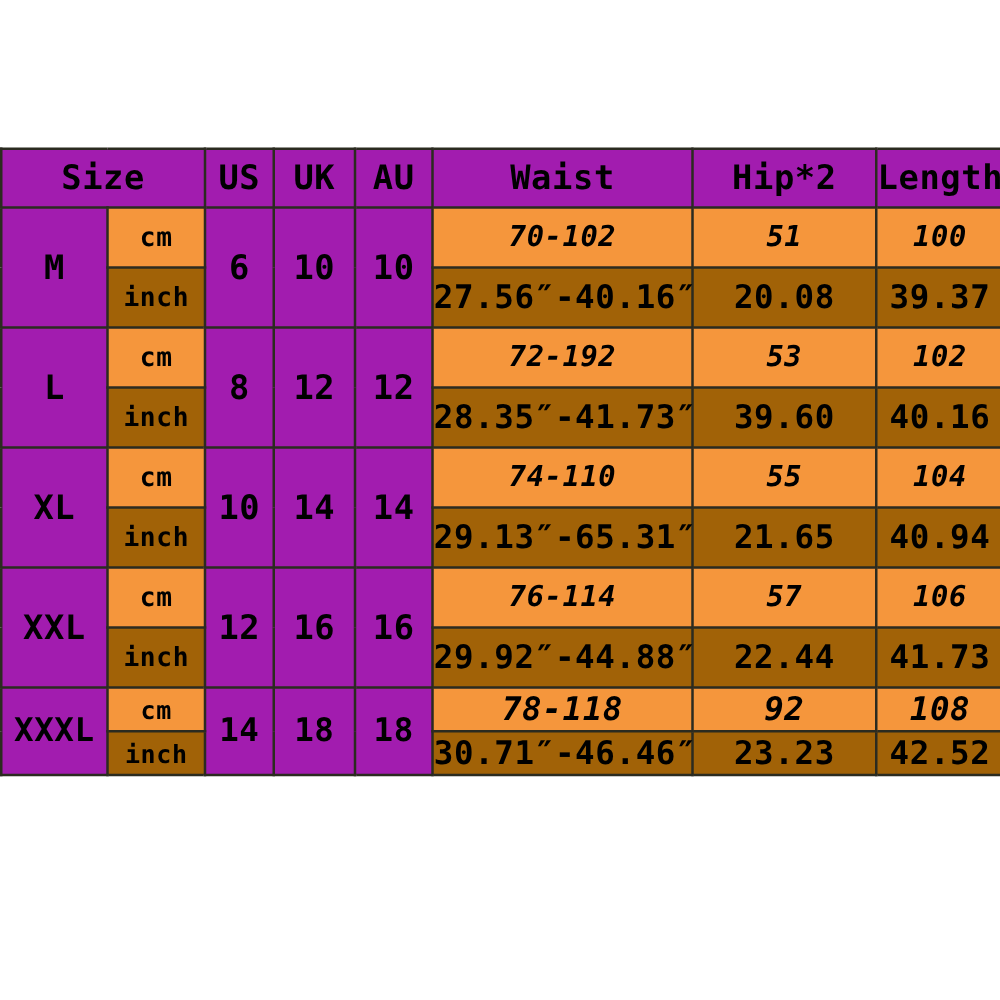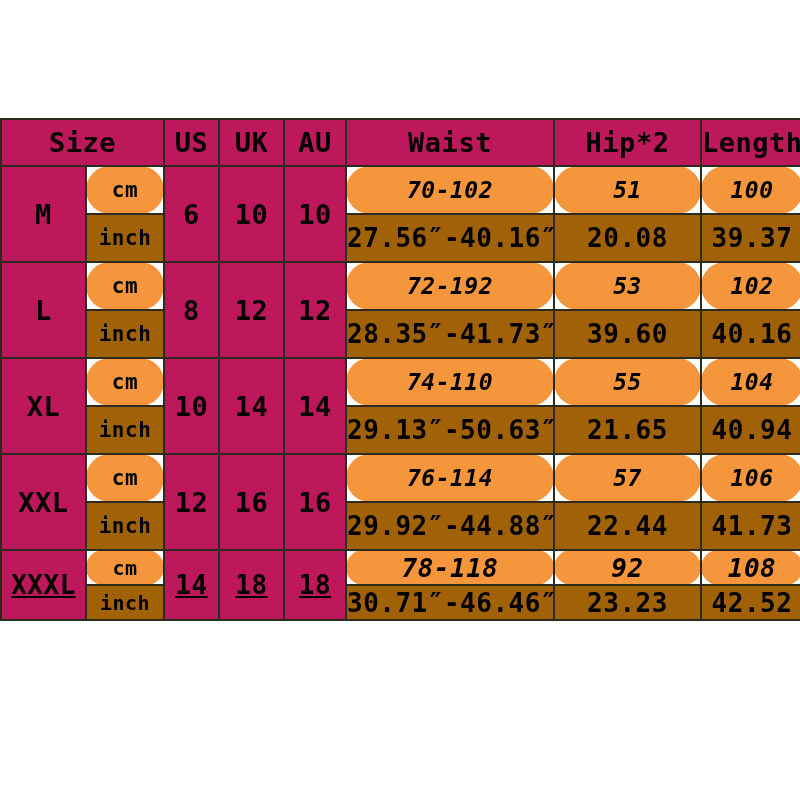--- a/index.html
+++ b/index.html
@@ -43,7 +43,7 @@
   }
 
   
-  .c-green  { background: #be185d; }
+  .c-green  { background: #a21caf; }
   .c-orange { background: #f5963c; border-radius: 24px; }
   .c-white  { background: #a16207; }
 

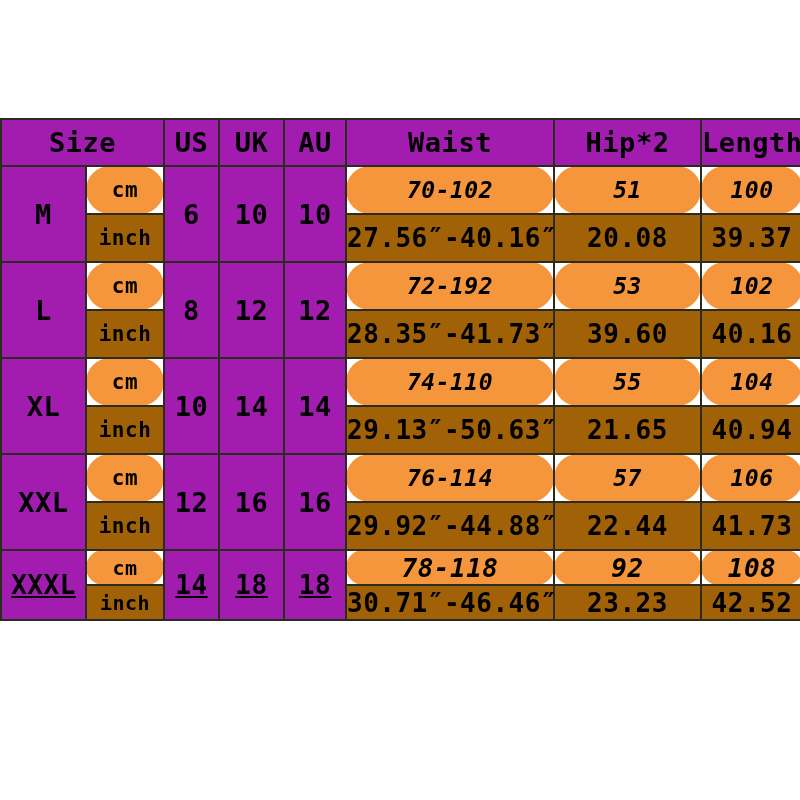--- a/index.html
+++ b/index.html
@@ -44,7 +44,7 @@
 
   
   .c-green  { background: #a21caf; }
-  .c-orange { background: #f5963c; border-radius: 24px; }
+  .c-orange { background: #f5963c; }
   .c-white  { background: #a16207; }
 
   

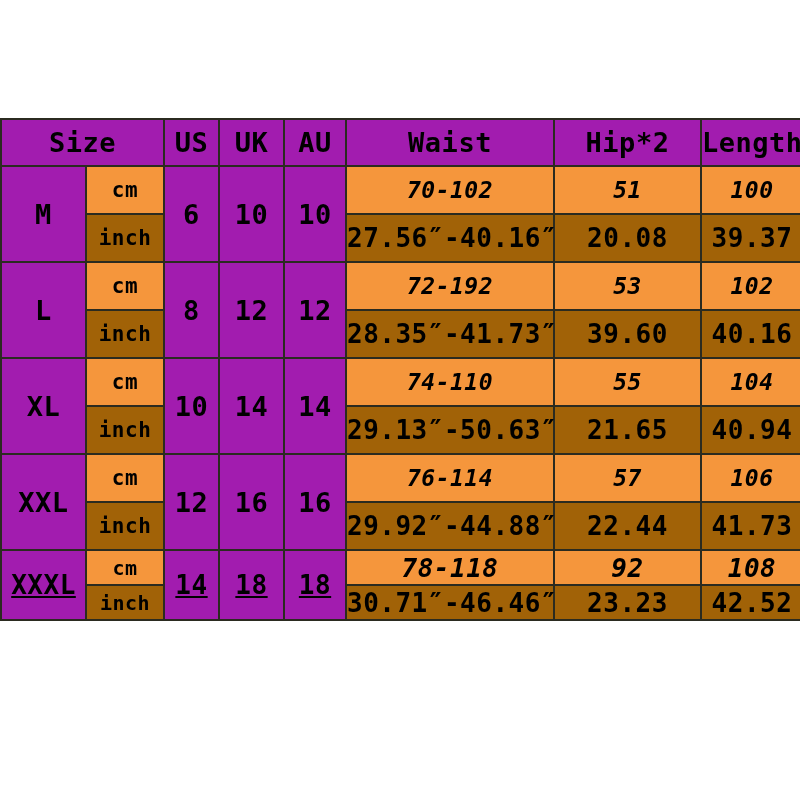--- a/index.html
+++ b/index.html
@@ -152,7 +152,7 @@
 
       <tr>
         <td class="c-white unit-cell">inch</td>
-        <td class="c-white meas-inch">29.13″-50.63″</td>
+        <td class="c-white meas-inch">29.13″-65.31″</td>
         <td class="c-white meas-inch">21.65</td>
         <td class="c-white meas-inch">40.94</td>
       </tr>

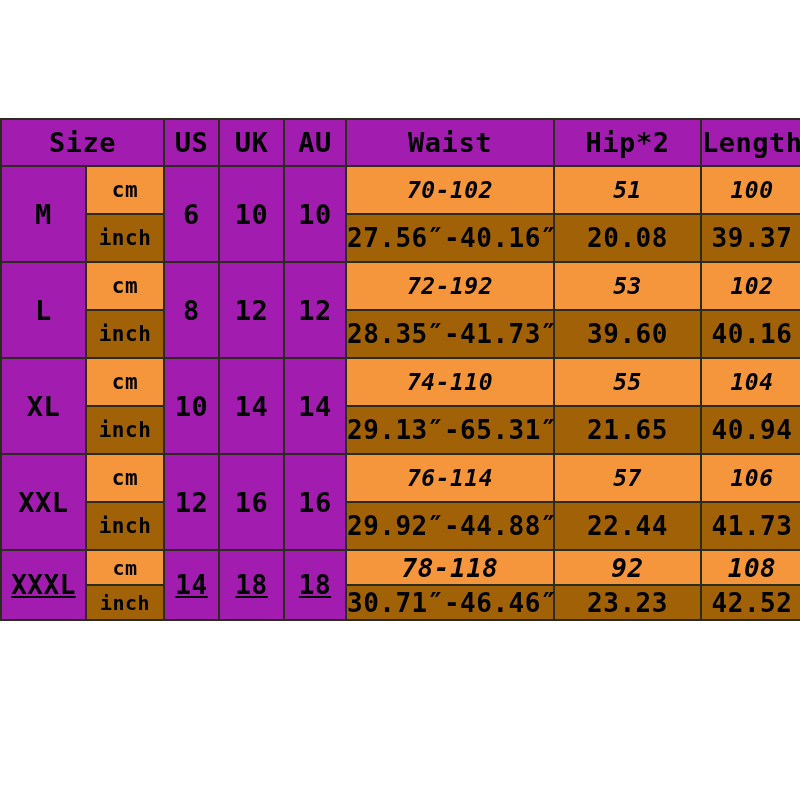--- a/index.html
+++ b/index.html
@@ -64,7 +64,7 @@
   tr.compact td.meas-cm,
   tr.compact td.meas-inch { font-size: 26px; }
   tr.compact td.size-name,
-  tr.compact td.num-cell  { font-size: 26px; text-decoration: underline; }
+  tr.compact td.num-cell  { font-size: 26px; }
 
   
   col.col-size   { width: 85px; }

